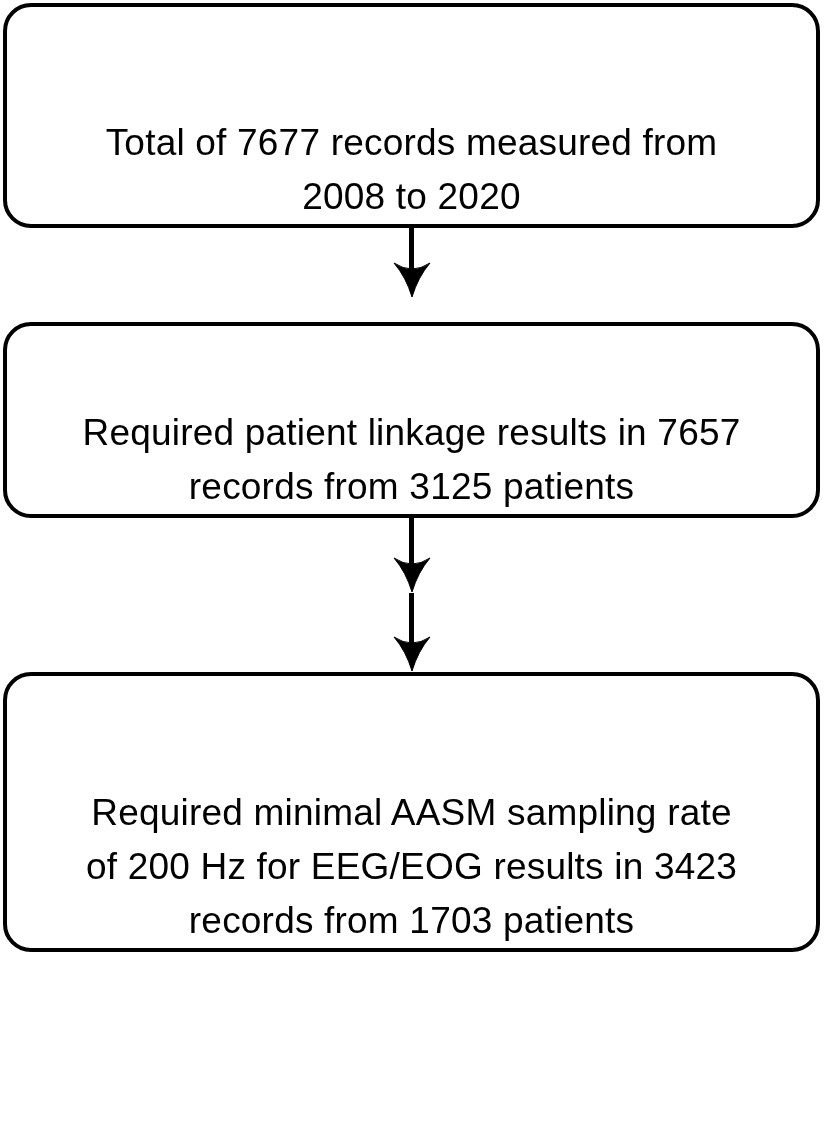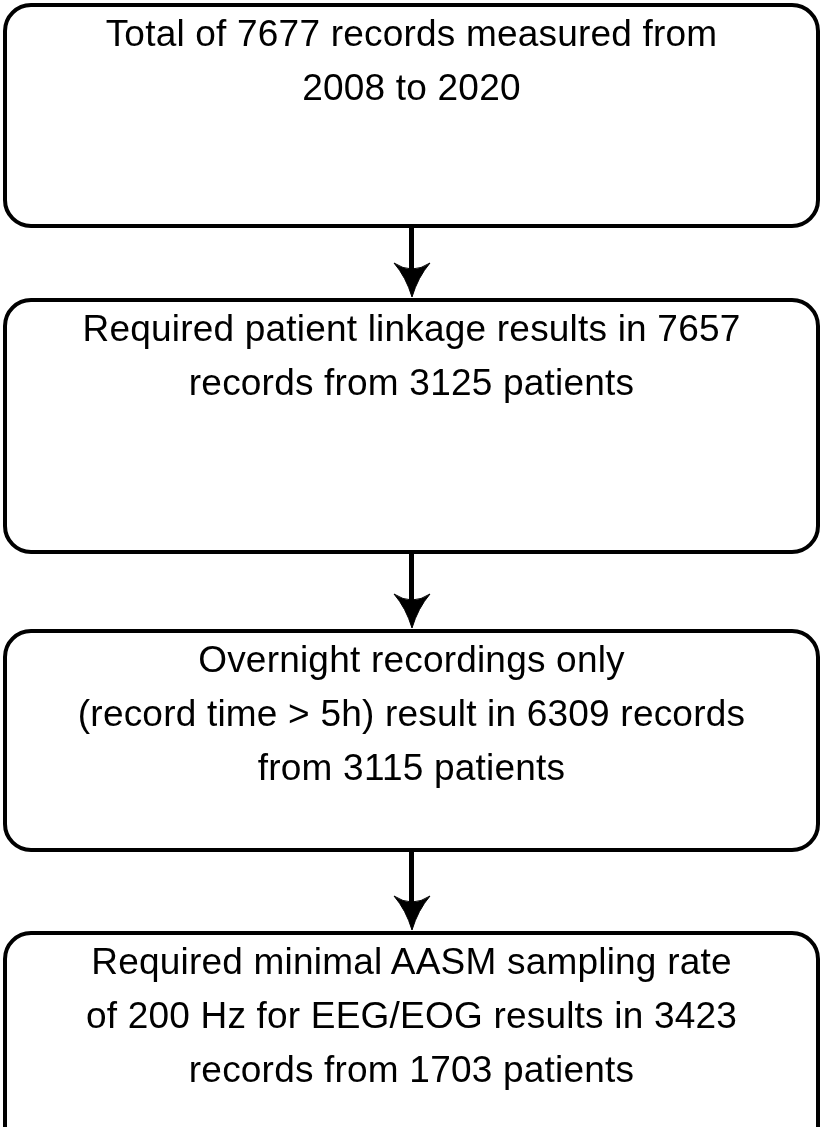--- a/index.html
+++ b/index.html
@@ -23,7 +23,7 @@
     border-radius: 28px;
     background: #ffffff;
     display: flex;
-    align-items: flex-start;
+    align-items: flex-end;
     justify-content: center;
     flex: 0 0 auto;
   }

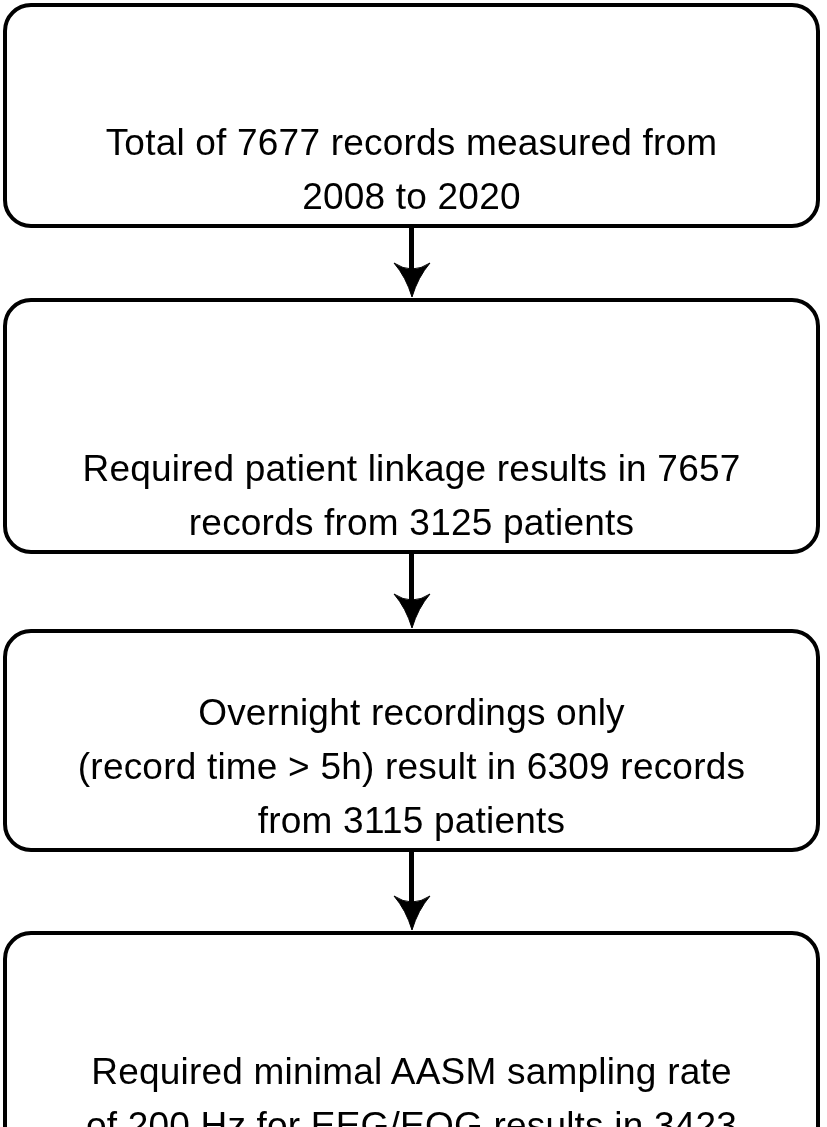--- a/index.html
+++ b/index.html
@@ -28,7 +28,7 @@
     flex: 0 0 auto;
   }
   .node-1 { height: 225px; }
-  .node-2 { height: 256px; }
+  .node-2 { height: 196px; margin-top: 24px; }
   .node-3 { height: 223px; }
   .node-4 { height: 280px; }
   .flow-node .node-text {

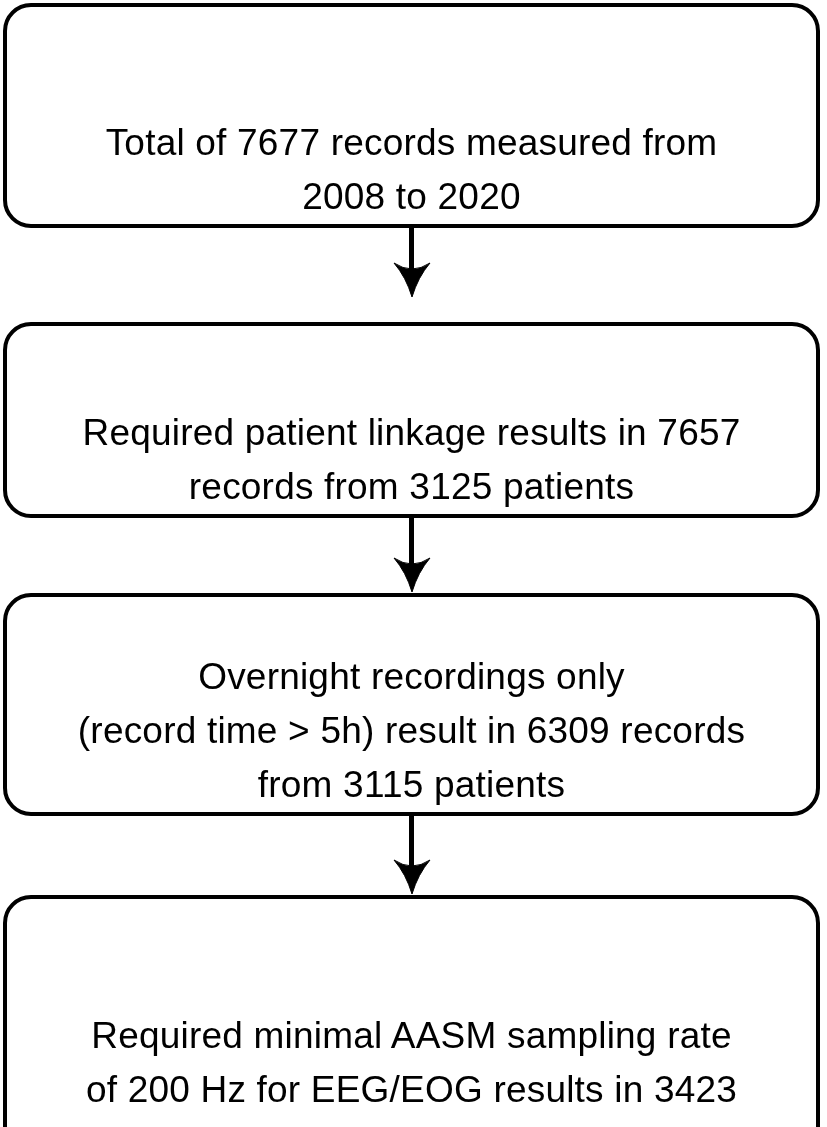--- a/index.html
+++ b/index.html
@@ -89,11 +89,6 @@
     </svg>
   </div>
 
-  <div class="flow-node node-3">
-    <div class="node-text">Overnight recordings only
-(record time &gt; 5h) result in 6309 records
-from 3115 patients</div>
-  </div>
 
   <div class="flow-arrow arrow-3">
     <div class="arrow-shaft"></div>

